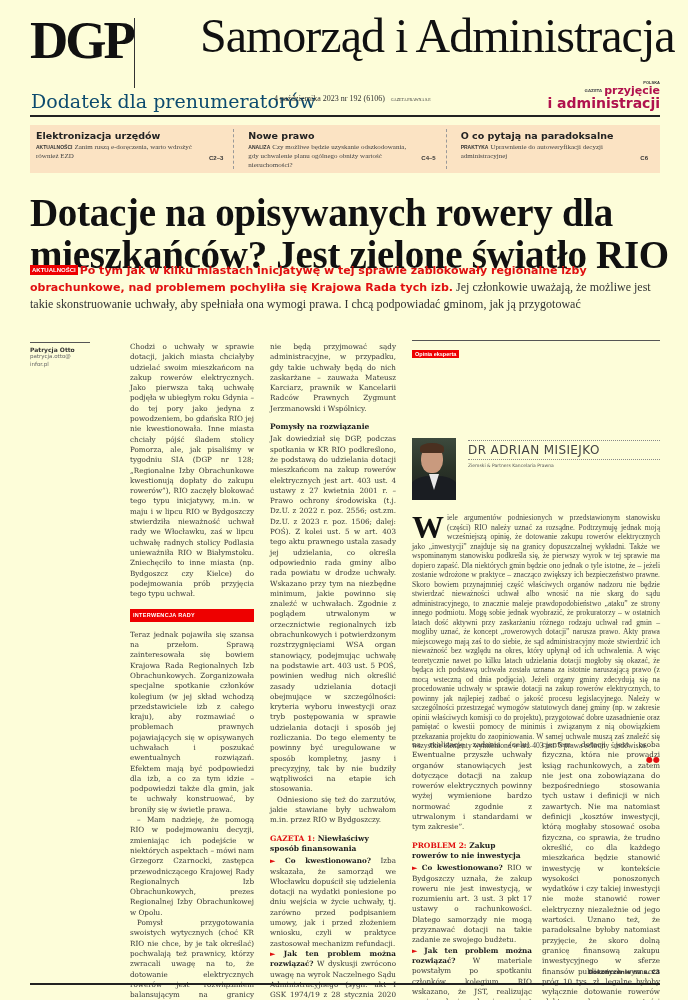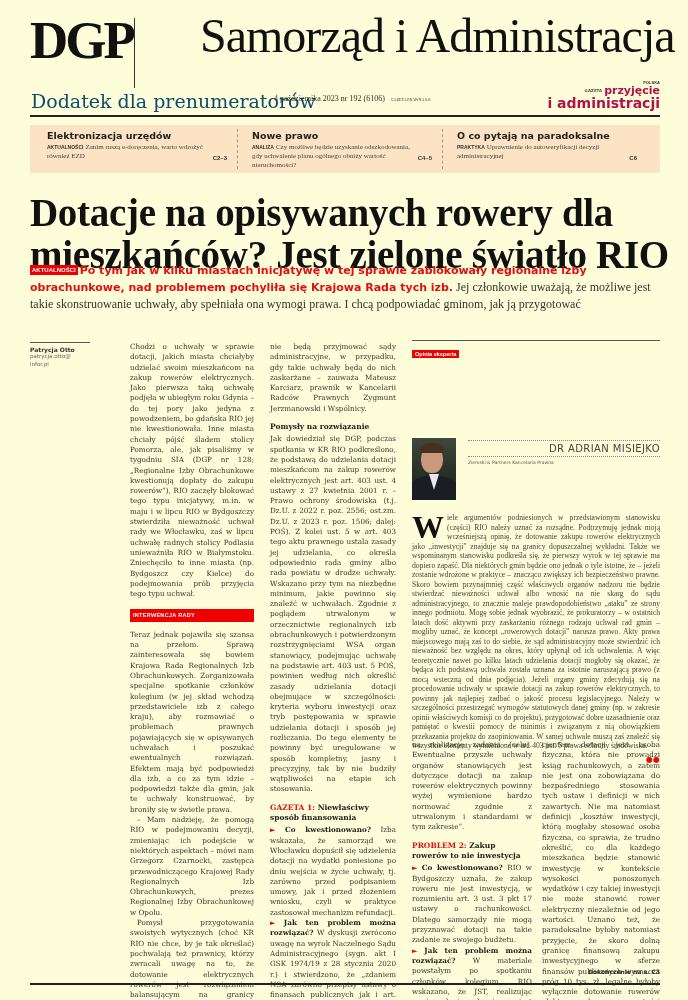--- a/index.html
+++ b/index.html
@@ -20,7 +20,7 @@
   .brand .l2 { font-family:"DejaVu Sans", sans-serif; font-weight:bold; font-size:14px; color:#b0124e; line-height:1.05; }
   .rule-top { position:absolute; left:30px; top:115px; width:630px; height:2px; background:#222; }
 
-  .teasers { position:absolute; left:30px; top:125px; width:630px; height:48px; background:#fbe3c3; display:flex; padding:4px 13px; }
+  .teasers { position:absolute; left:30px; top:125px; width:630px; height:48px; background:#fbe3c3; display:flex; padding:4px 2px; }
   .teaser { flex:1; padding:0 4px; position:relative; }
   .teaser + .teaser { border-left:1px dashed #999; padding-left:14px; }
   .teaser h3 { font-family:"DejaVu Sans", sans-serif; font-size:9.5px; font-weight:bold; color:#222; margin-bottom:2px; margin-top:1px; }

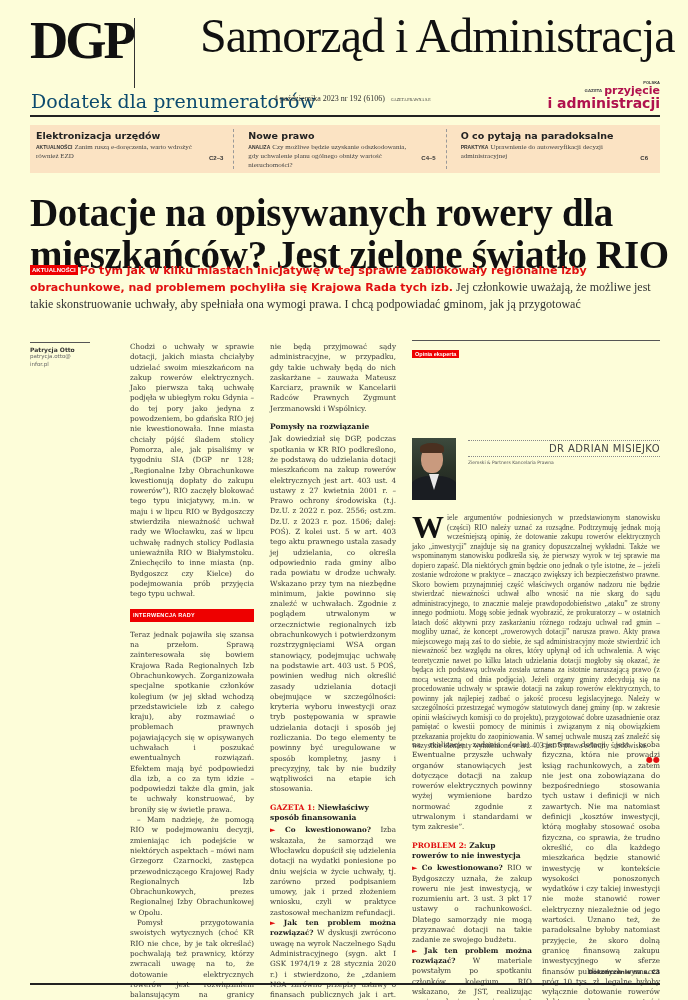--- a/index.html
+++ b/index.html
@@ -56,7 +56,7 @@
   .photo .suit { position:absolute; left:-2px; top:38px; width:48px; height:30px; border-radius:40% 40% 0 0; background:#1a1d22; }
   .photo .shirt { position:absolute; left:17px; top:36px; width:10px; height:16px; background:#e8e8e8; clip-path:polygon(0 0,100% 0,50% 100%); }
   .op-name-box { position:absolute; left:56px; top:2px; width:192px; }
-  .op-name { font-family:"DejaVu Sans", sans-serif; font-size:10px; color:#444; letter-spacing:0.4px; border-top:1px dotted #888; border-bottom:1px dotted #888; padding:2px 0;text-align:right; }
+  .op-name { font-family:"DejaVu Sans", sans-serif; font-size:12px; color:#444; letter-spacing:0.4px; border-top:1px dotted #888; border-bottom:1px dotted #888; padding:2px 0; }
   .op-firm { font-family:"DejaVu Sans", sans-serif; font-size:4.5px; color:#555; margin-top:3px; }
   .op-body { position:absolute; left:0; top:172px; width:248px; font-family:"Liberation Serif", serif; font-size:7.6px; line-height:9.5px; color:#444; text-align:justify; }
   .dropcap { float:left; font-family:"Liberation Serif", serif; font-size:32px; line-height:26px; font-weight:bold; color:#111; margin:1px 3px 0 0; }

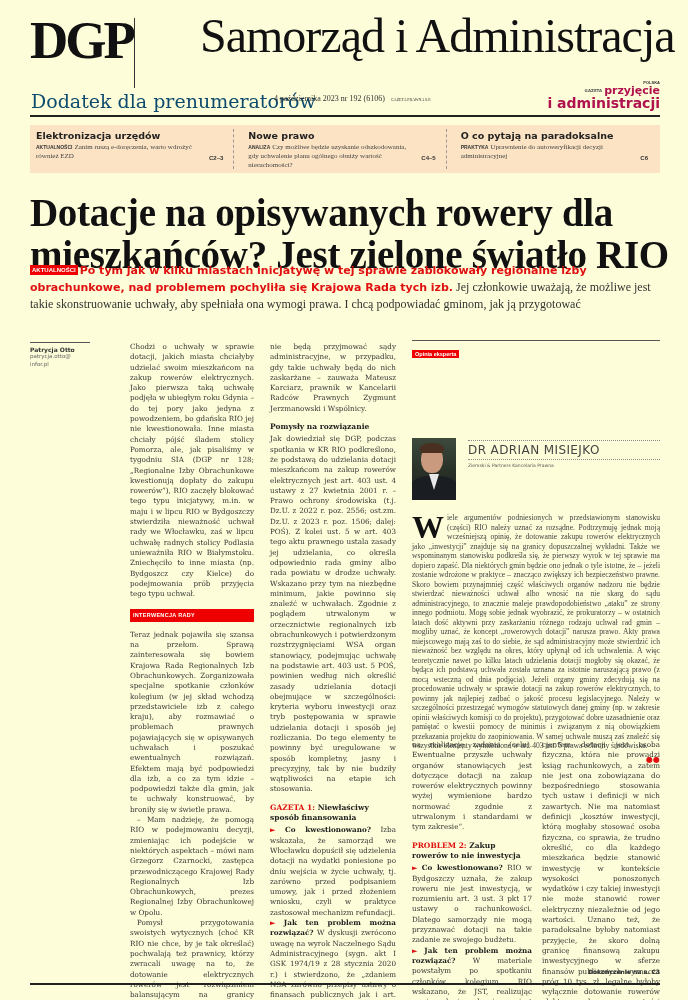--- a/index.html
+++ b/index.html
@@ -128,6 +128,7 @@
   <p>nie będą przyjmować sądy administracyjne, w przypadku, gdy takie uchwały będą do nich zaskarżane – zauważa Mateusz Karciarz, prawnik w Kancelarii Radców Prawnych Zygmunt Jerzmanowski i Wspólnicy.</p>
   <h4>Pomysły na rozwiązanie</h4>
   <p>Jak dowiedział się DGP, podczas spotkania w KR RIO podkreślono, że podstawą do udzielania dotacji mieszkańcom na zakup rowerów elektrycznych jest art. 403 ust. 4 ustawy z 27 kwietnia 2001 r. – Prawo ochrony środowiska (t.j. Dz.U. z 2022 r. poz. 2556; ost.zm. Dz.U. z 2023 r. poz. 1506; dalej: POŚ). Z kolei ust. 5 w art. 403 tego aktu prawnego ustala zasady jej udzielania, co określa odpowiednio rada gminy albo rada powiatu w drodze uchwały. Wskazano przy tym na niezbędne minimum, jakie powinno się znaleźć w uchwałach. Zgodnie z poglądem utrwalonym w orzecznictwie regionalnych izb obrachunkowych i potwierdzonym rozstrzygnięciami WSA organ stanowiący, podejmując uchwałę na podstawie art. 403 ust. 5 POŚ, powinien według nich określić zasady udzielania dotacji obejmujące w szczególności: kryteria wyboru inwestycji oraz tryb postępowania w sprawie udzielania dotacji i sposób jej rozliczania. Do tego elementy te powinny być uregulowane w sposób kompletny, jasny i precyzyjny, tak by nie budziły wątpliwości na etapie ich stosowania.</p>
+  <p class="ind">Odniesiono się też do zarzutów, jakie stawiane były uchwałom m.in. przez RIO w Bydgoszczy.</p>
   <h4><span class="red">GAZETA 1:</span><span> Niewłaściwy sposób finansowania</span></h4>
   <p><span class="arrow">►</span> <b>Co kwestionowano?</b><span> Izba wskazała, że samorząd we Włocławku dopuścił się udzielenia dotacji na wydatki poniesione po dniu wejścia w życie uchwały, tj. zarówno przed podpisaniem umowy, jak i przed złożeniem wniosku, czyli w praktyce zastosował mechanizm refundacji.</span></p>
   <p><span class="arrow">►</span> <b>Jak ten problem można rozwiązać?</b><span> W dyskusji zwrócono uwagę na wyrok Naczelnego Sądu Administracyjnego (sygn. akt I GSK 1974/19 z 28 stycznia 2020 r.) i stwierdzono, że „zdaniem NSA zarówno przepisy ustawy o finansach publicznych jak i art. 403 POŚ nie stwarzają żadnych podstaw prawnych do przyjęcia takiego rozwiązania. Uznać należy zatem, że ustawodawca nie dopuszcza możliwości finansowania lub dofinansowania kosztów zadań publicznych, które już zostały poniesione, gdyż wydatek ten miałby charakter refundacji poniesionych kosztów, nie zaś dotacji</span></p>

